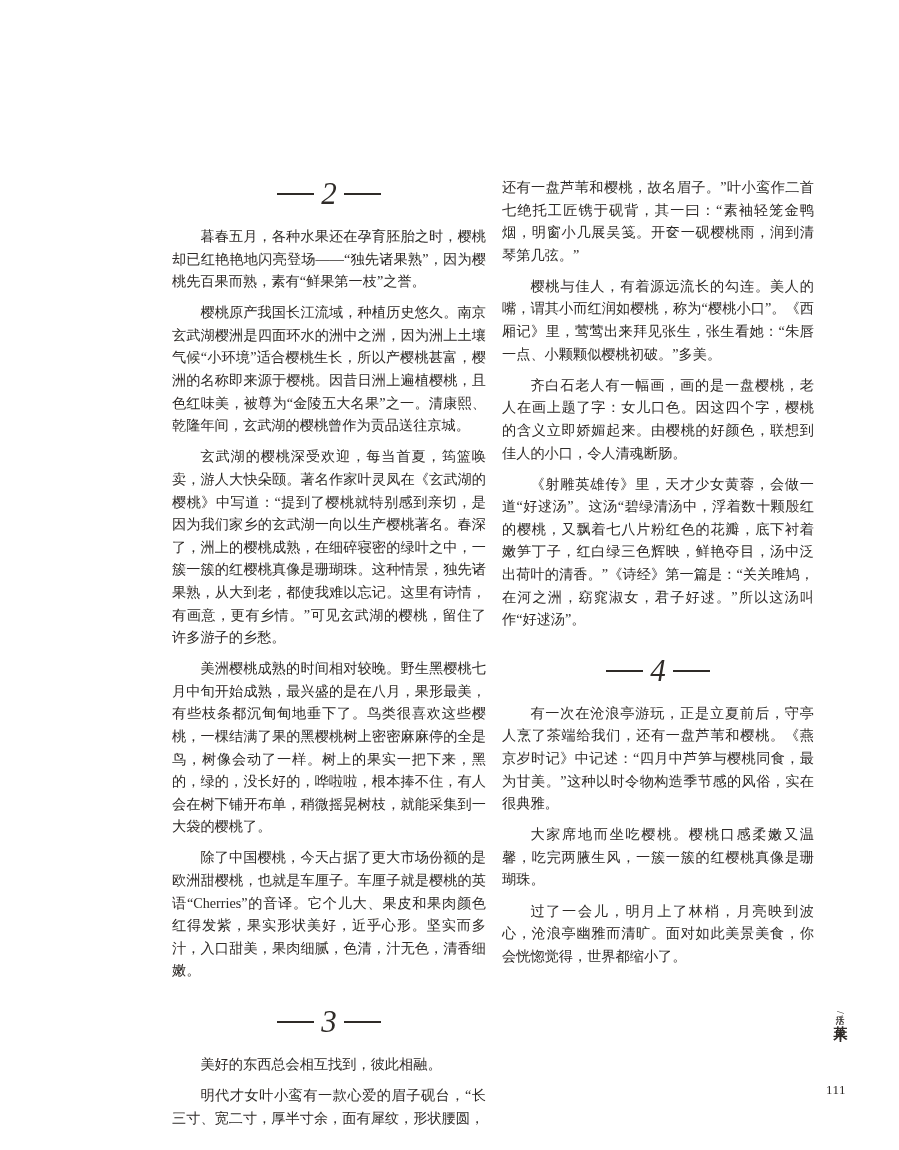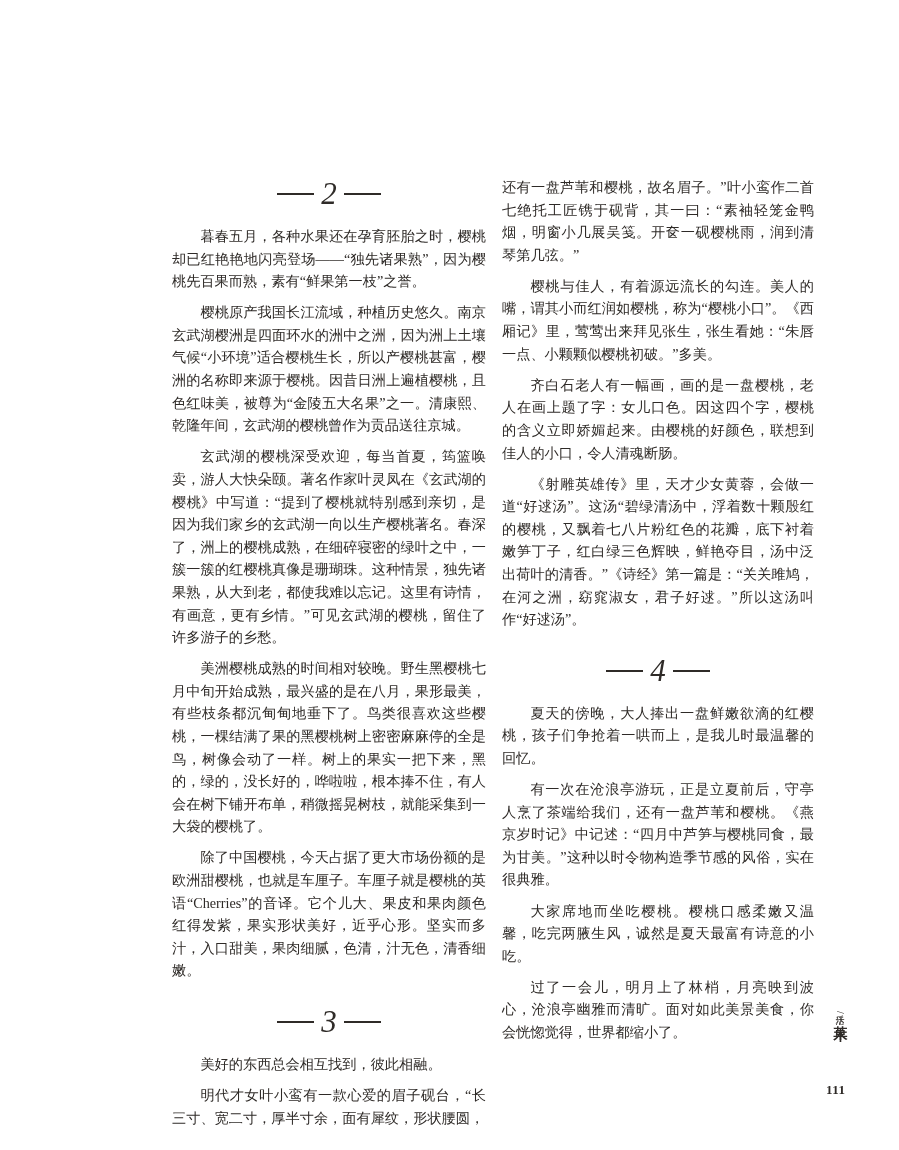--- a/index.html
+++ b/index.html
@@ -114,7 +114,6 @@
         <span class="num">4</span>
         <span class="dash"></span>
       </div>
-      <p class="para">夏天的傍晚，大人捧出一盘鲜嫩欲滴的红樱桃，孩子们争抢着一哄而上，是我儿时最温馨的回忆。</p>
       <p class="para">有一次在沧浪亭游玩，正是立夏前后，守亭人烹了茶端给我们，还有一盘芦苇和樱桃。《燕京岁时记》中记述：“四月中芦笋与樱桃同食，最为甘美。”这种以时令物构造季节感的风俗，实在很典雅。</p>
       <p class="para">大家席地而坐吃樱桃。樱桃口感柔嫩又温馨，吃完两腋生风，诚然是夏天最富有诗意的小吃。</p>
       <p class="para">过了一会儿，明月上了林梢，月亮映到波心，沧浪亭幽雅而清旷。面对如此美景美食，你会恍惚觉得，世界都缩小了。</p>

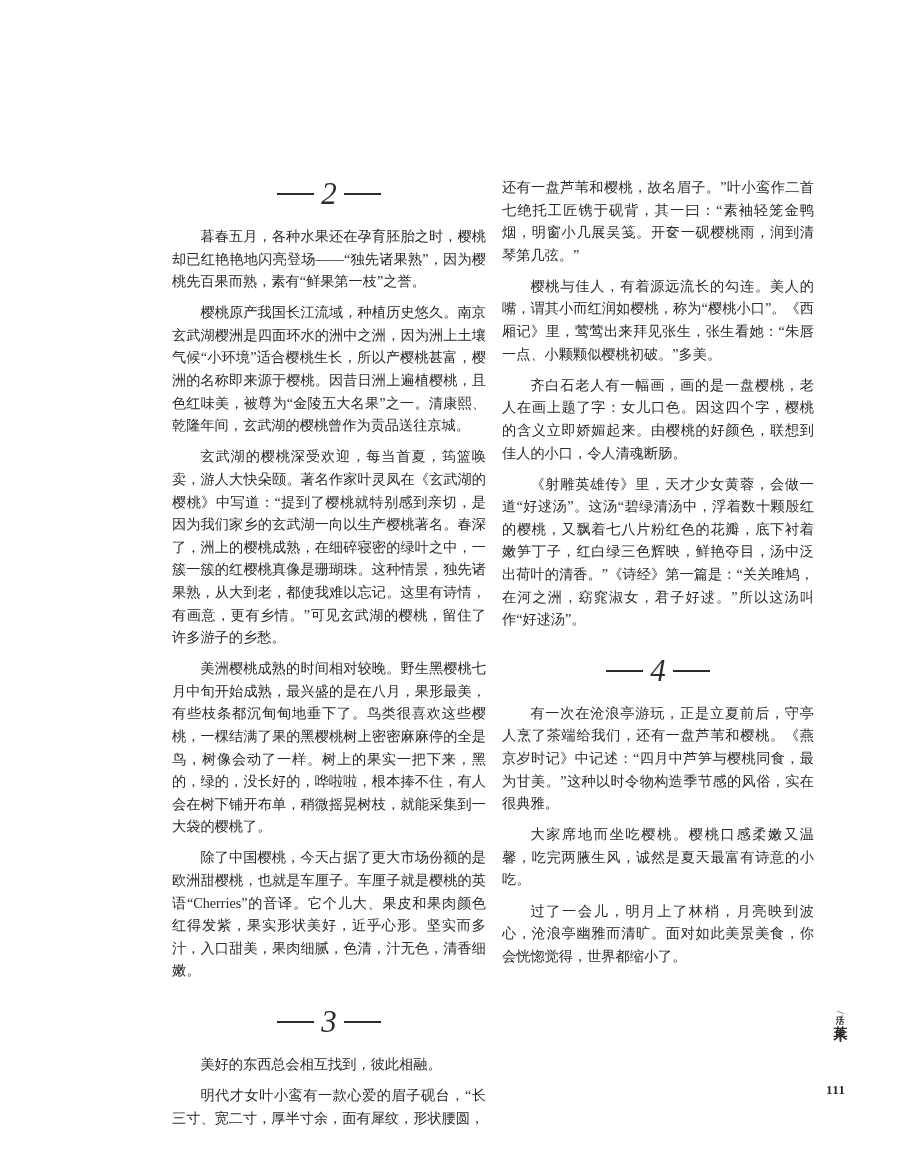--- a/index.html
+++ b/index.html
@@ -115,7 +115,7 @@
         <span class="dash"></span>
       </div>
       <p class="para">有一次在沧浪亭游玩，正是立夏前后，守亭人烹了茶端给我们，还有一盘芦苇和樱桃。《燕京岁时记》中记述：“四月中芦笋与樱桃同食，最为甘美。”这种以时令物构造季节感的风俗，实在很典雅。</p>
-      <p class="para">大家席地而坐吃樱桃。樱桃口感柔嫩又温馨，吃完两腋生风，诚然是夏天最富有诗意的小吃。</p>
+      <p class="para">大家席地而坐吃樱桃。樱桃口感柔嫩又温馨，吃完两腋生风，一簇一簇的红樱桃真像是珊瑚珠。</p>
       <p class="para">过了一会儿，明月上了林梢，月亮映到波心，沧浪亭幽雅而清旷。面对如此美景美食，你会恍惚觉得，世界都缩小了。</p>
     </div>
 

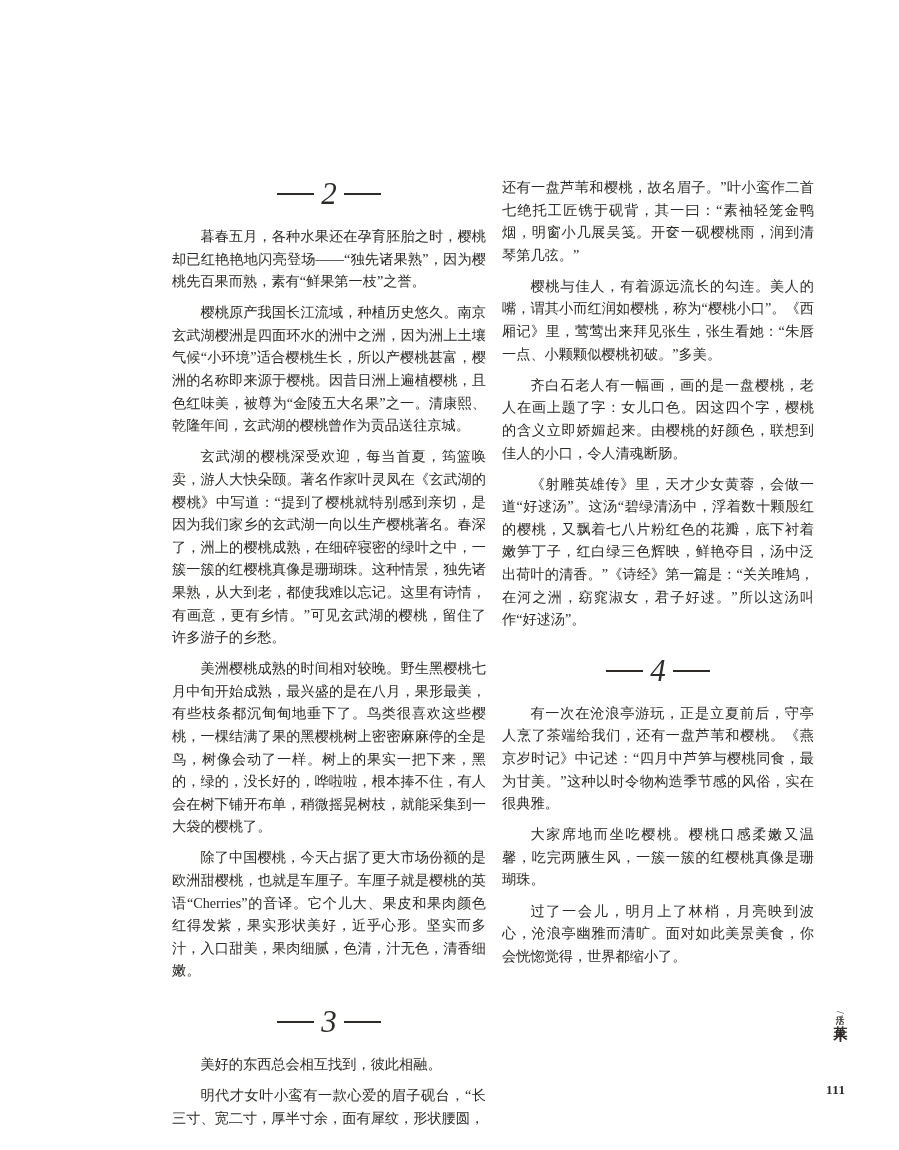--- a/index.html
+++ b/index.html
@@ -74,7 +74,7 @@
     position: absolute;
     left: 826px; top: 1082px;
     font-size: 13px;
-    font-weight: bold;
+    font-weight: normal;
     color: #2e2a27;
     letter-spacing: 0.5px;
   }

